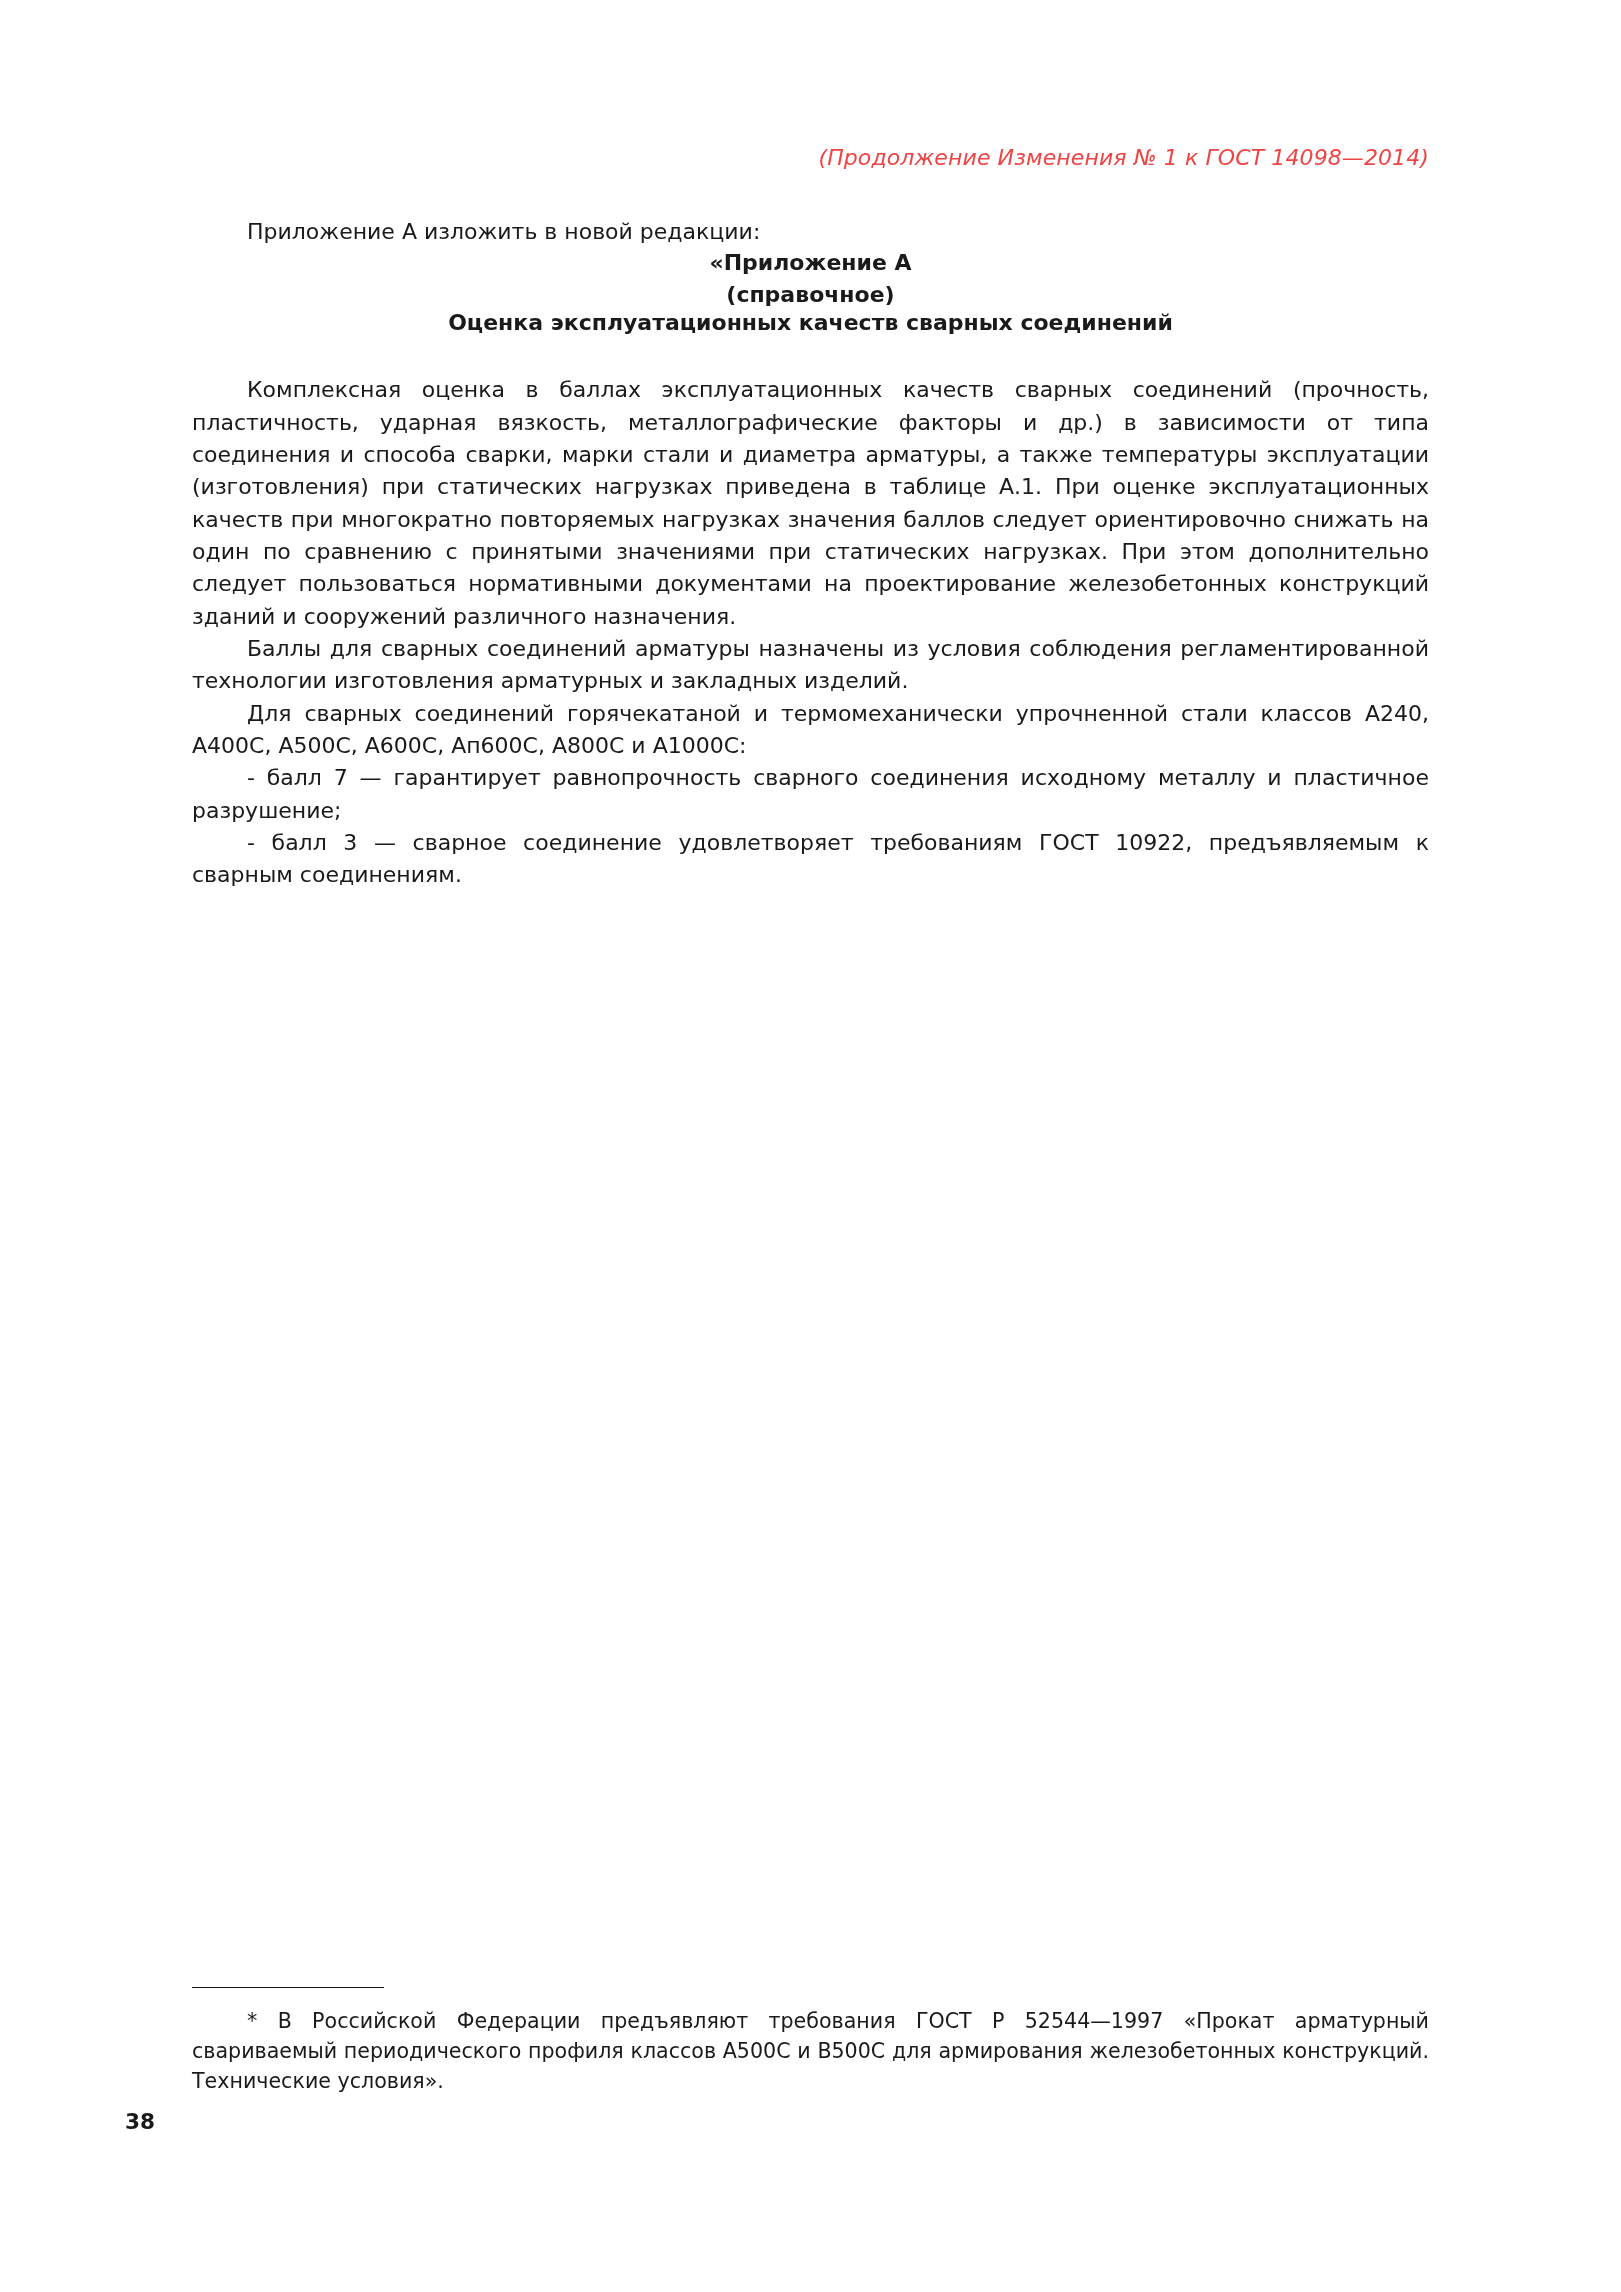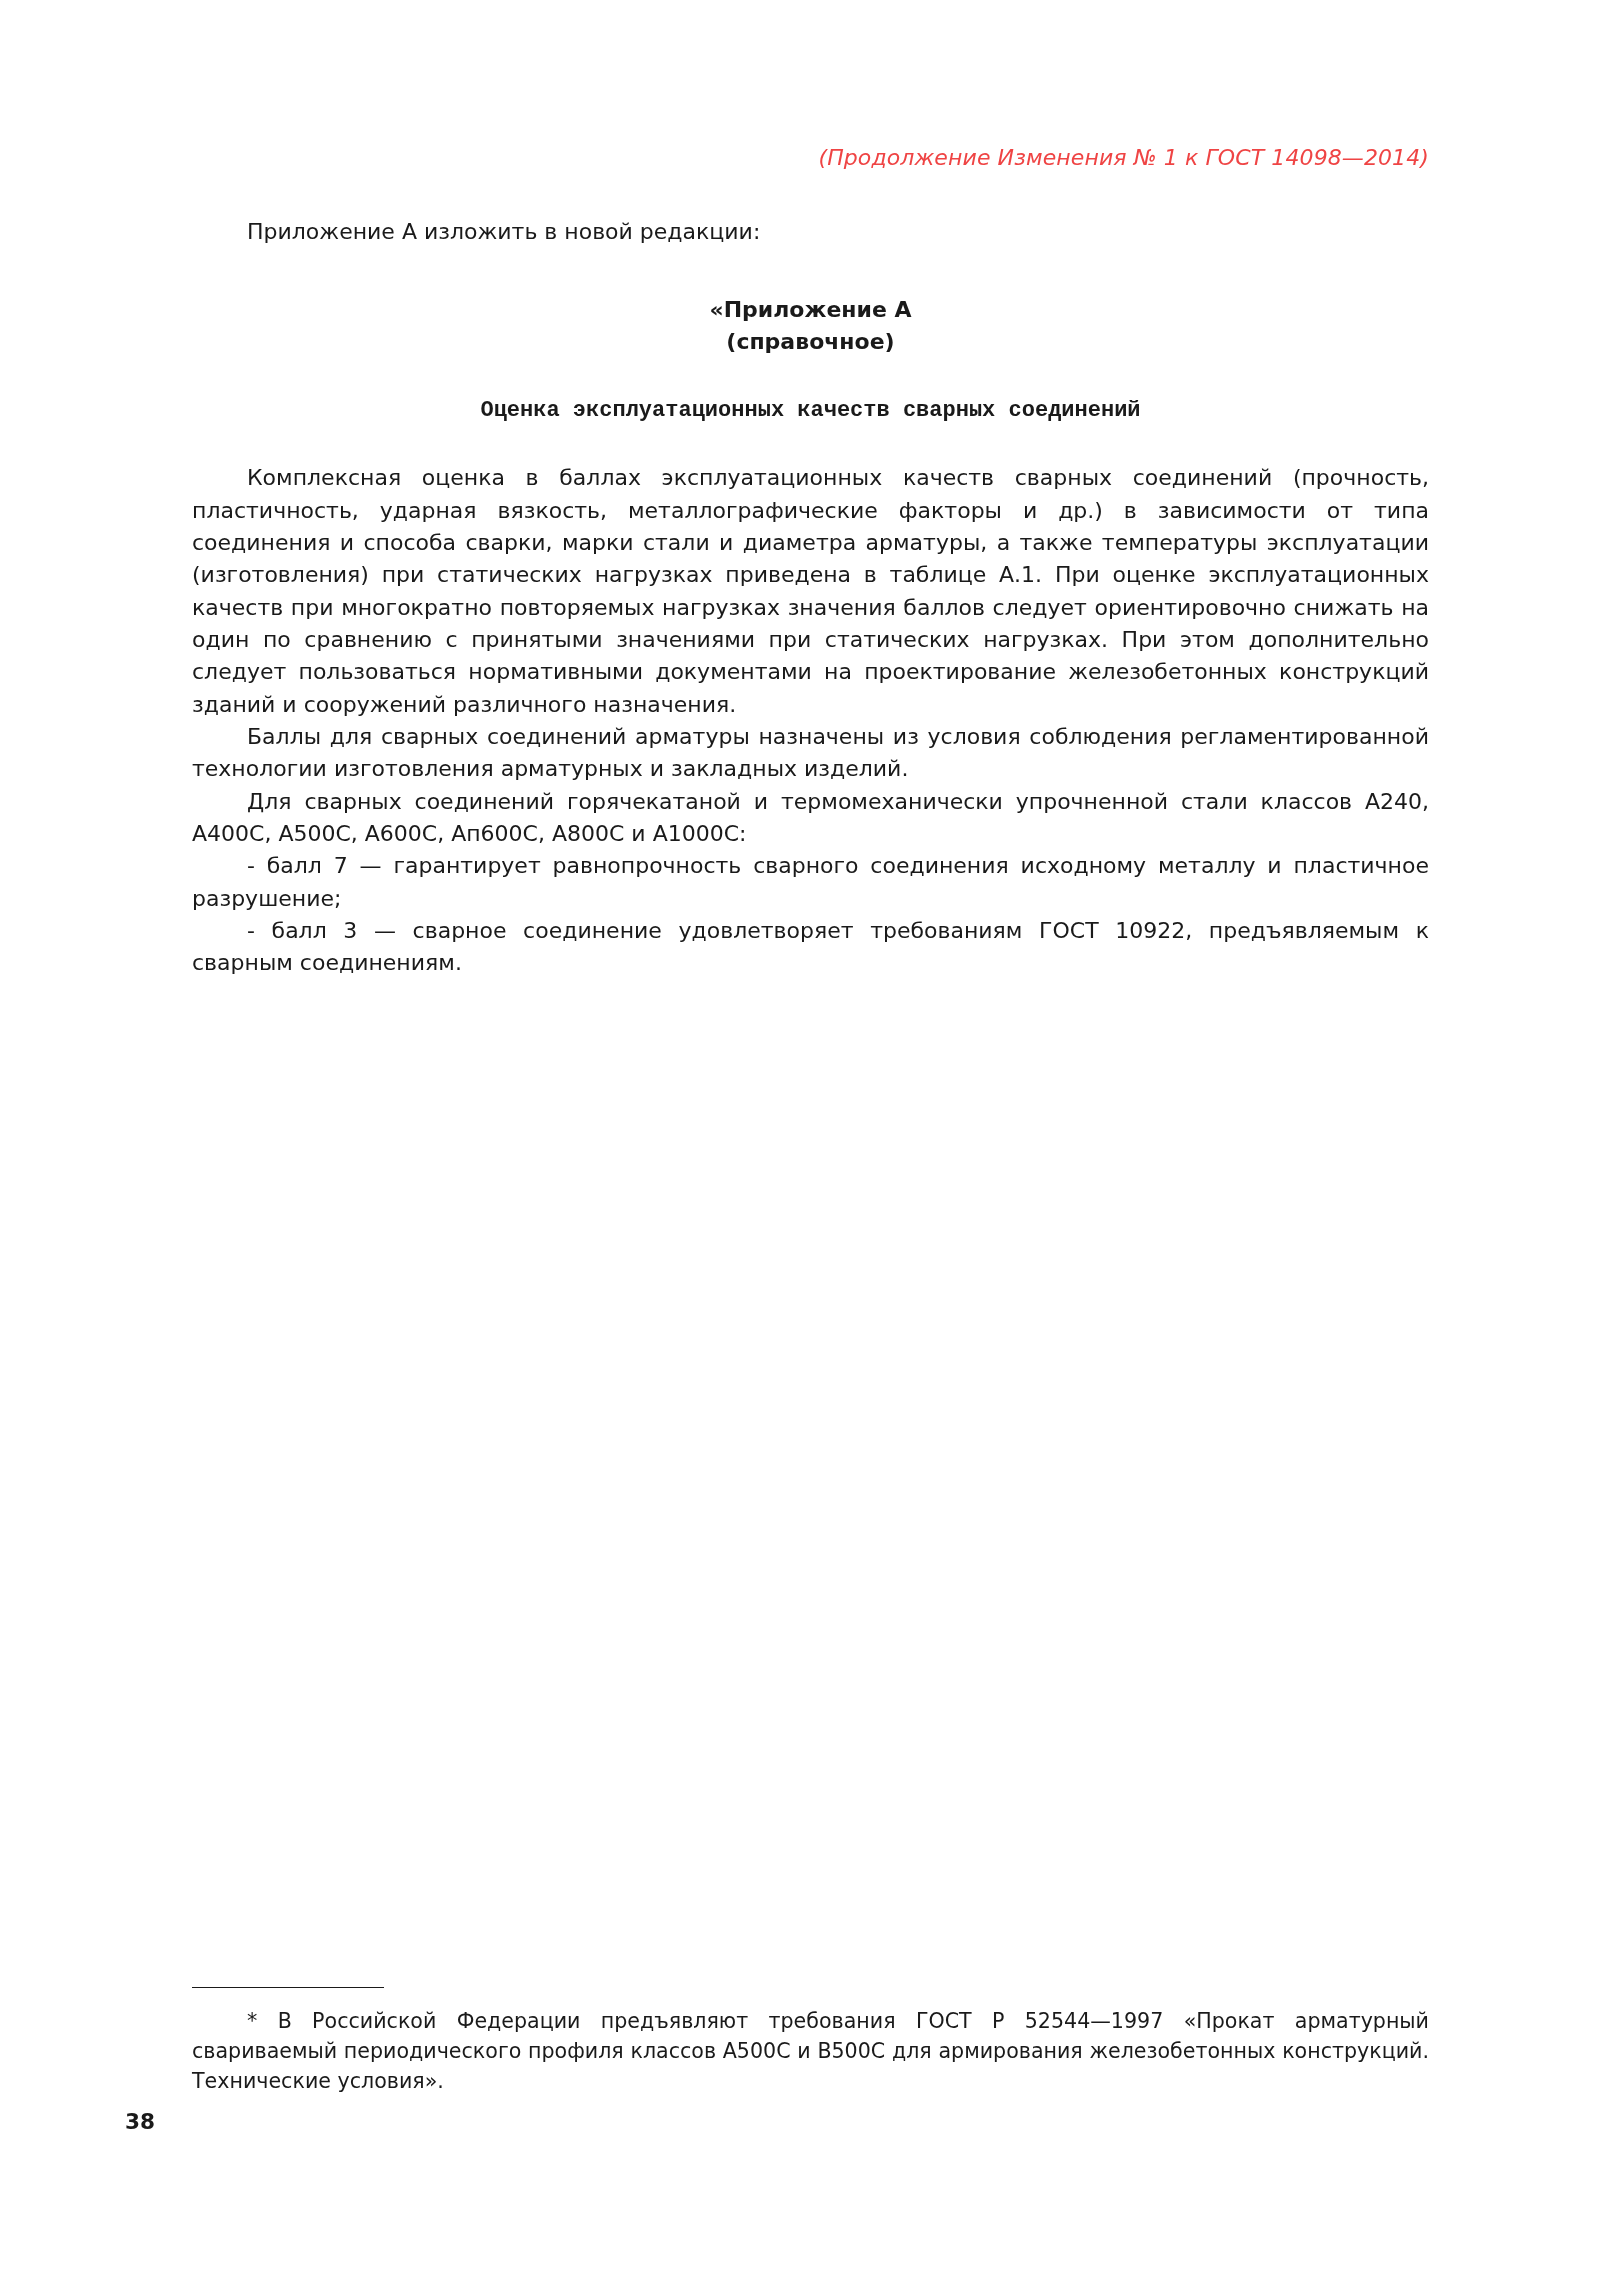--- a/index.html
+++ b/index.html
@@ -45,7 +45,6 @@
     text-align: center;
     font-weight: bold;
     font-size: 22px;
-    margin-top: 47px;
     line-height: 1.45;
   }
   .app-sub {

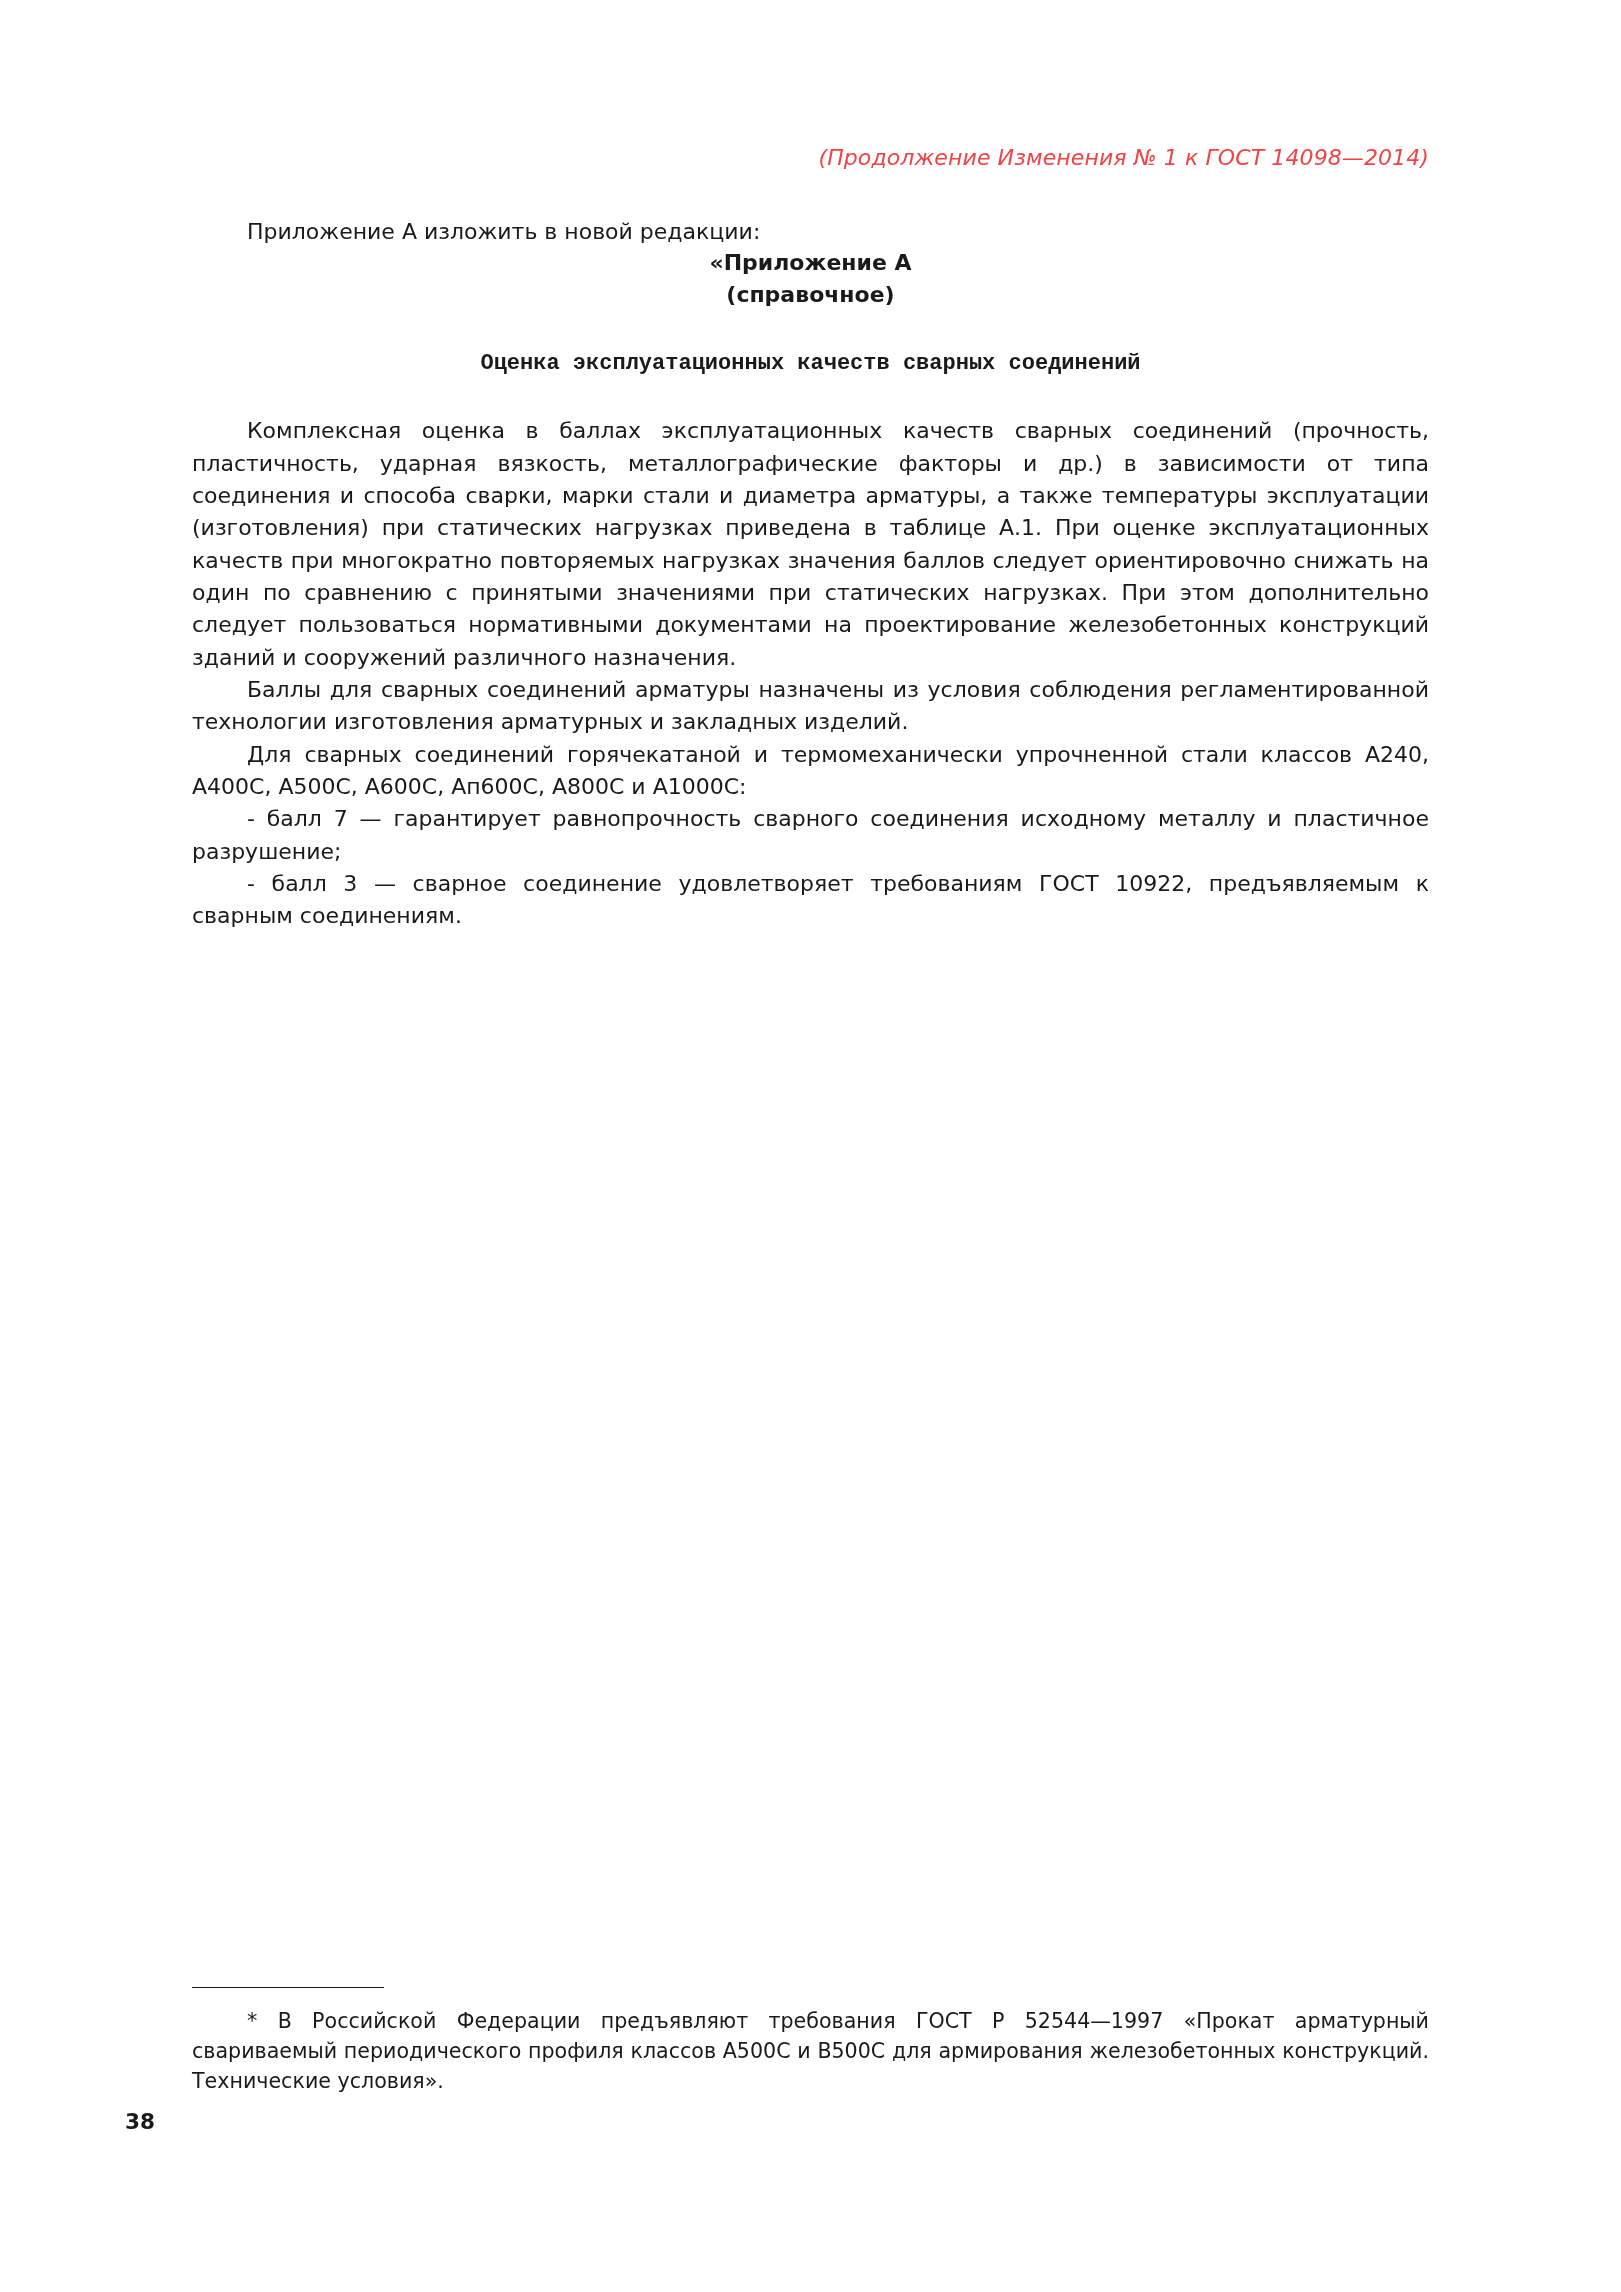--- a/index.html
+++ b/index.html
@@ -57,8 +57,6 @@
     text-align: center;
     font-weight: bold;
     font-size: 22px;
-    margin-top: 41px;
-    font-family: Liberation Mono, monospace;
   }
   .body-block {
     margin-top: 39px;

